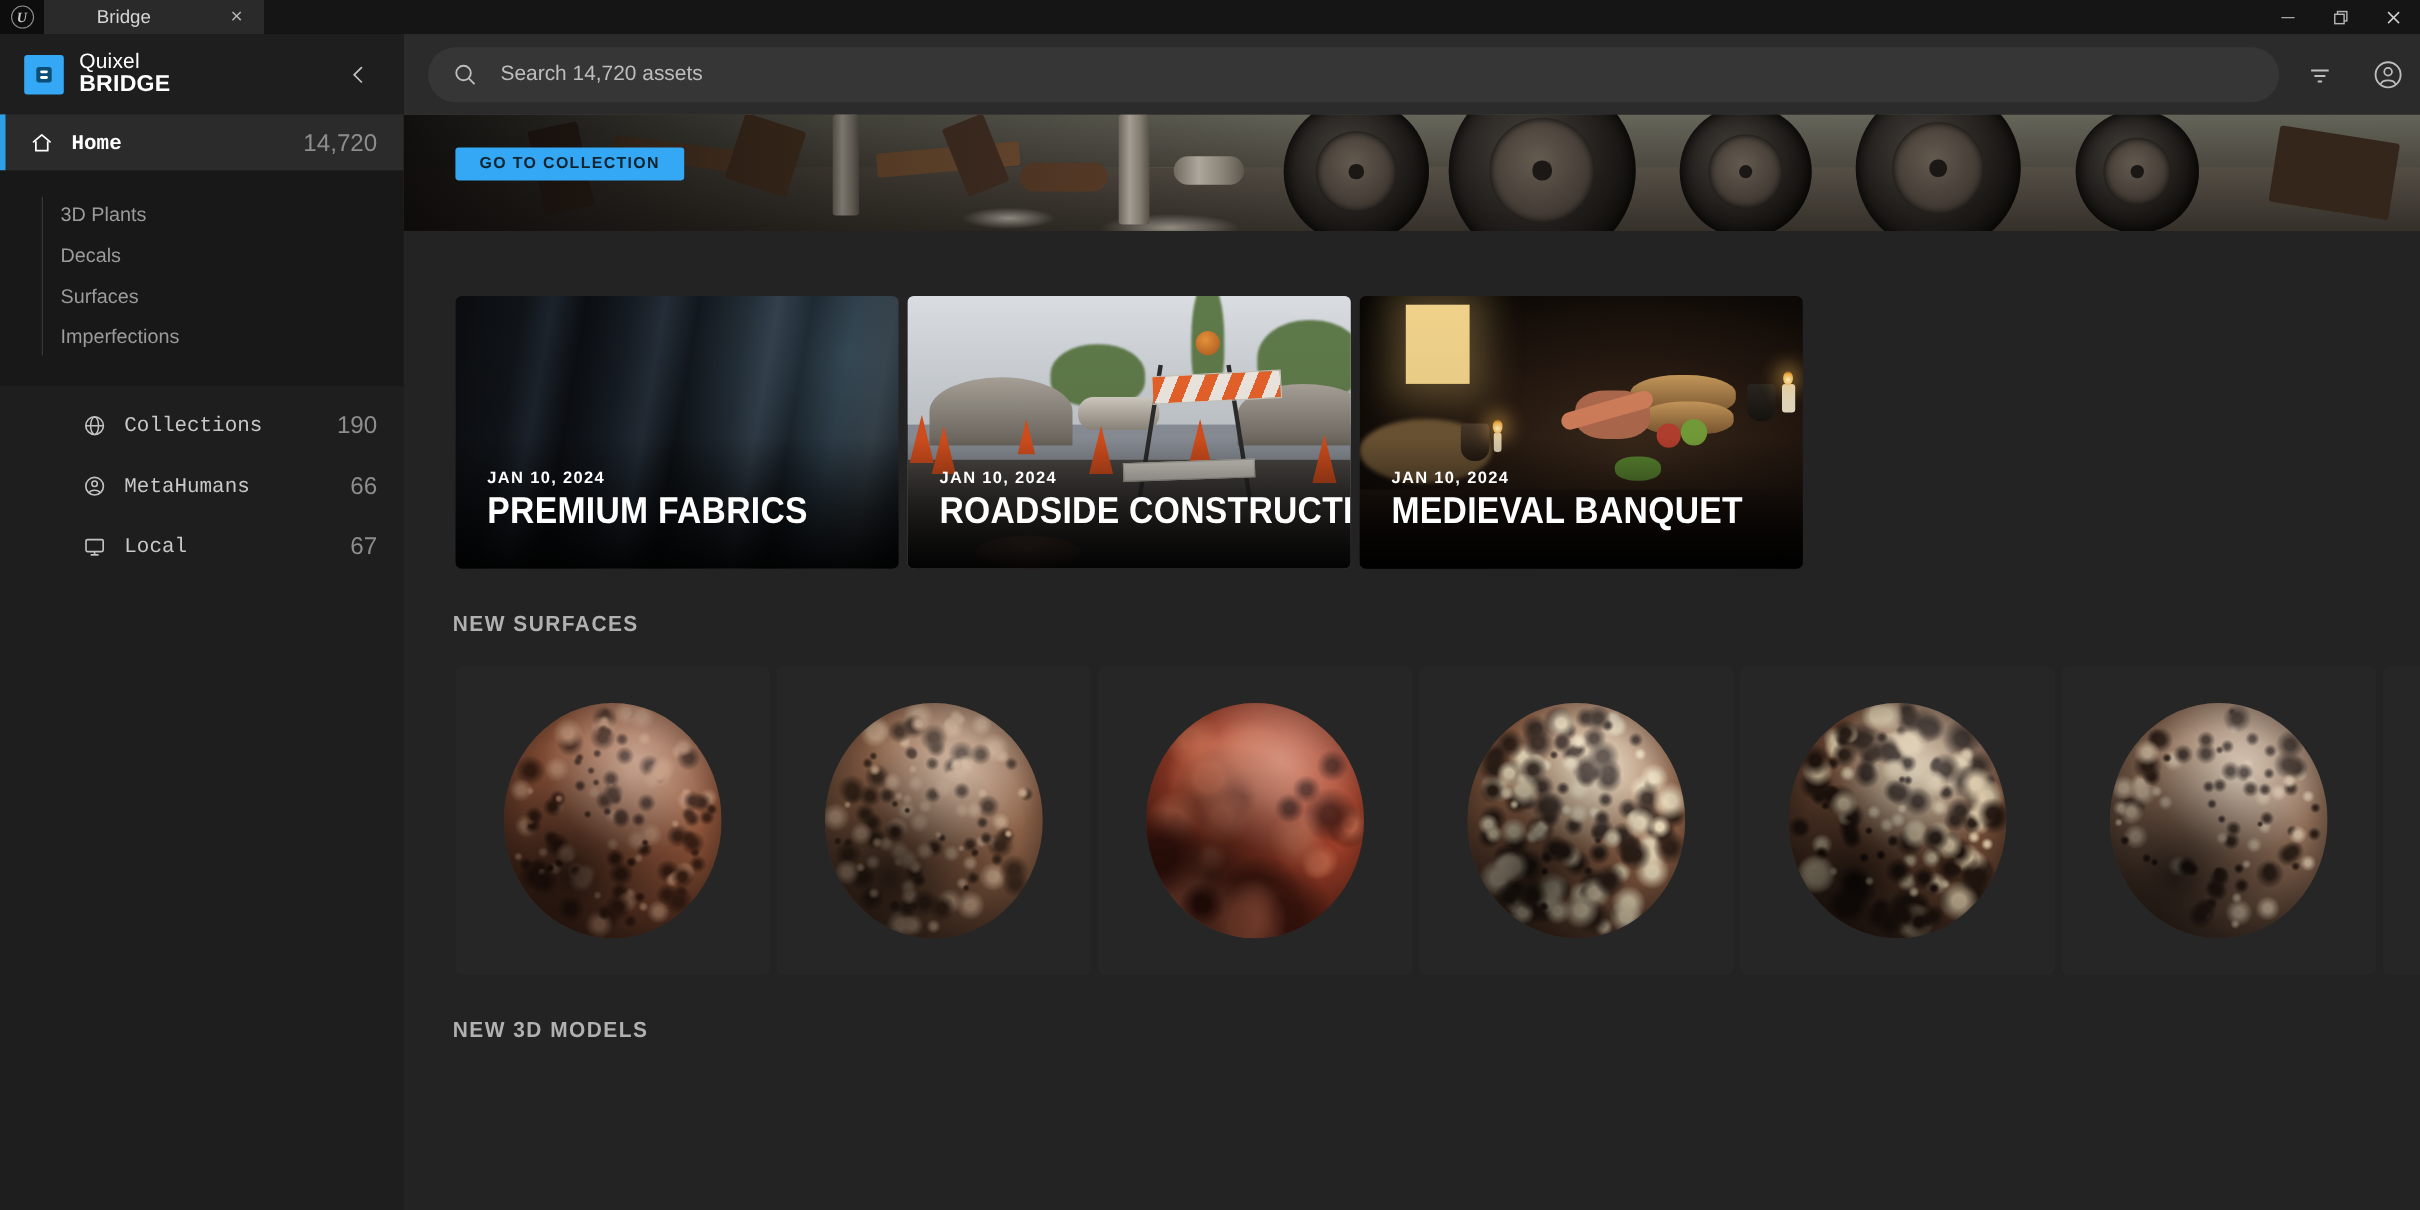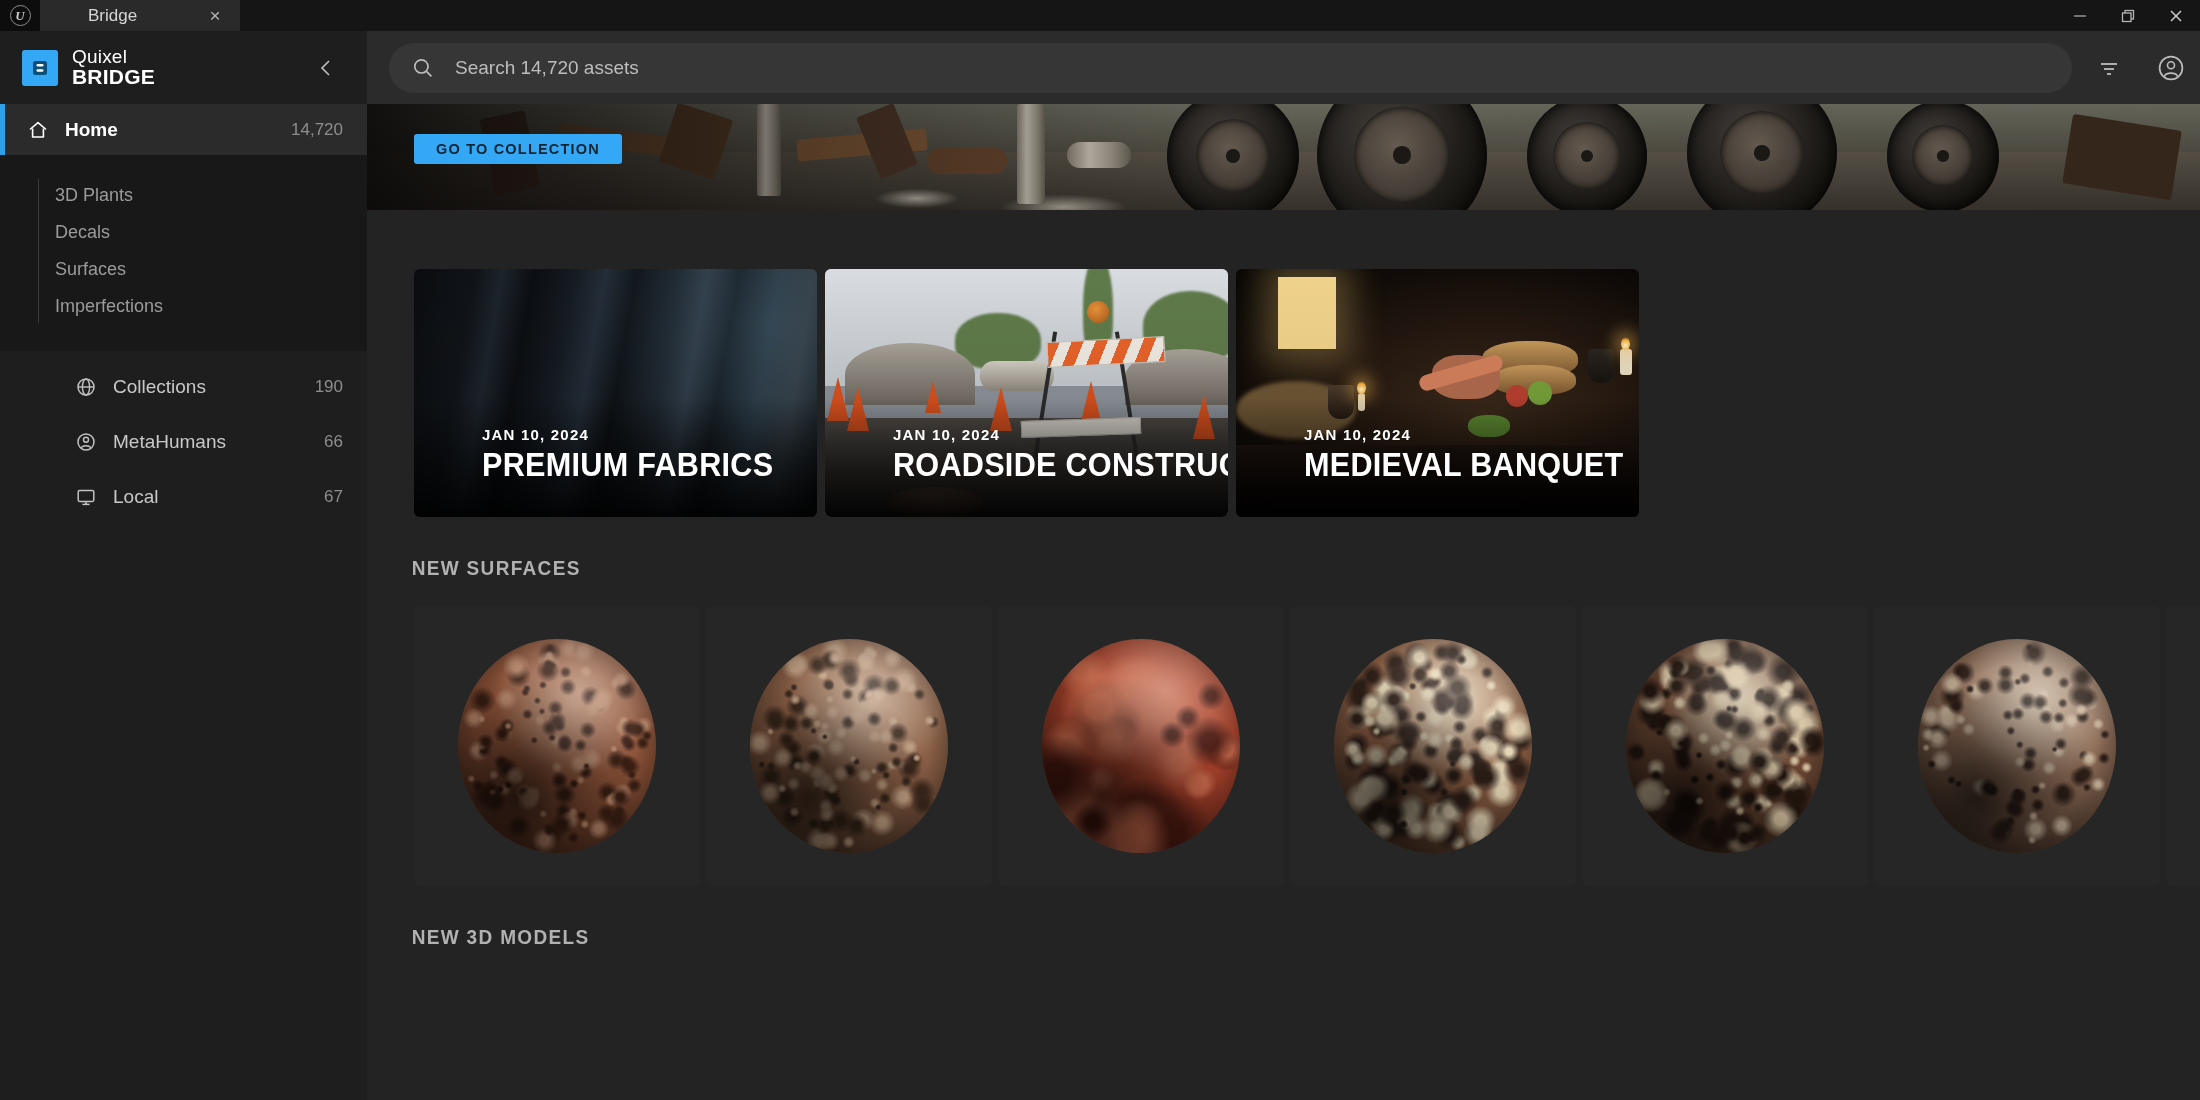--- a/index.html
+++ b/index.html
@@ -107,6 +107,7 @@
   .nav-label {
     font-size: 19px; color: #c8c8c8; flex: 1;
     white-space: nowrap;
+    font-family: Liberation Mono, monospace;
   }
   .nav-item.active .nav-label { color: #ffffff; font-weight: bold; }
   .nav-count {

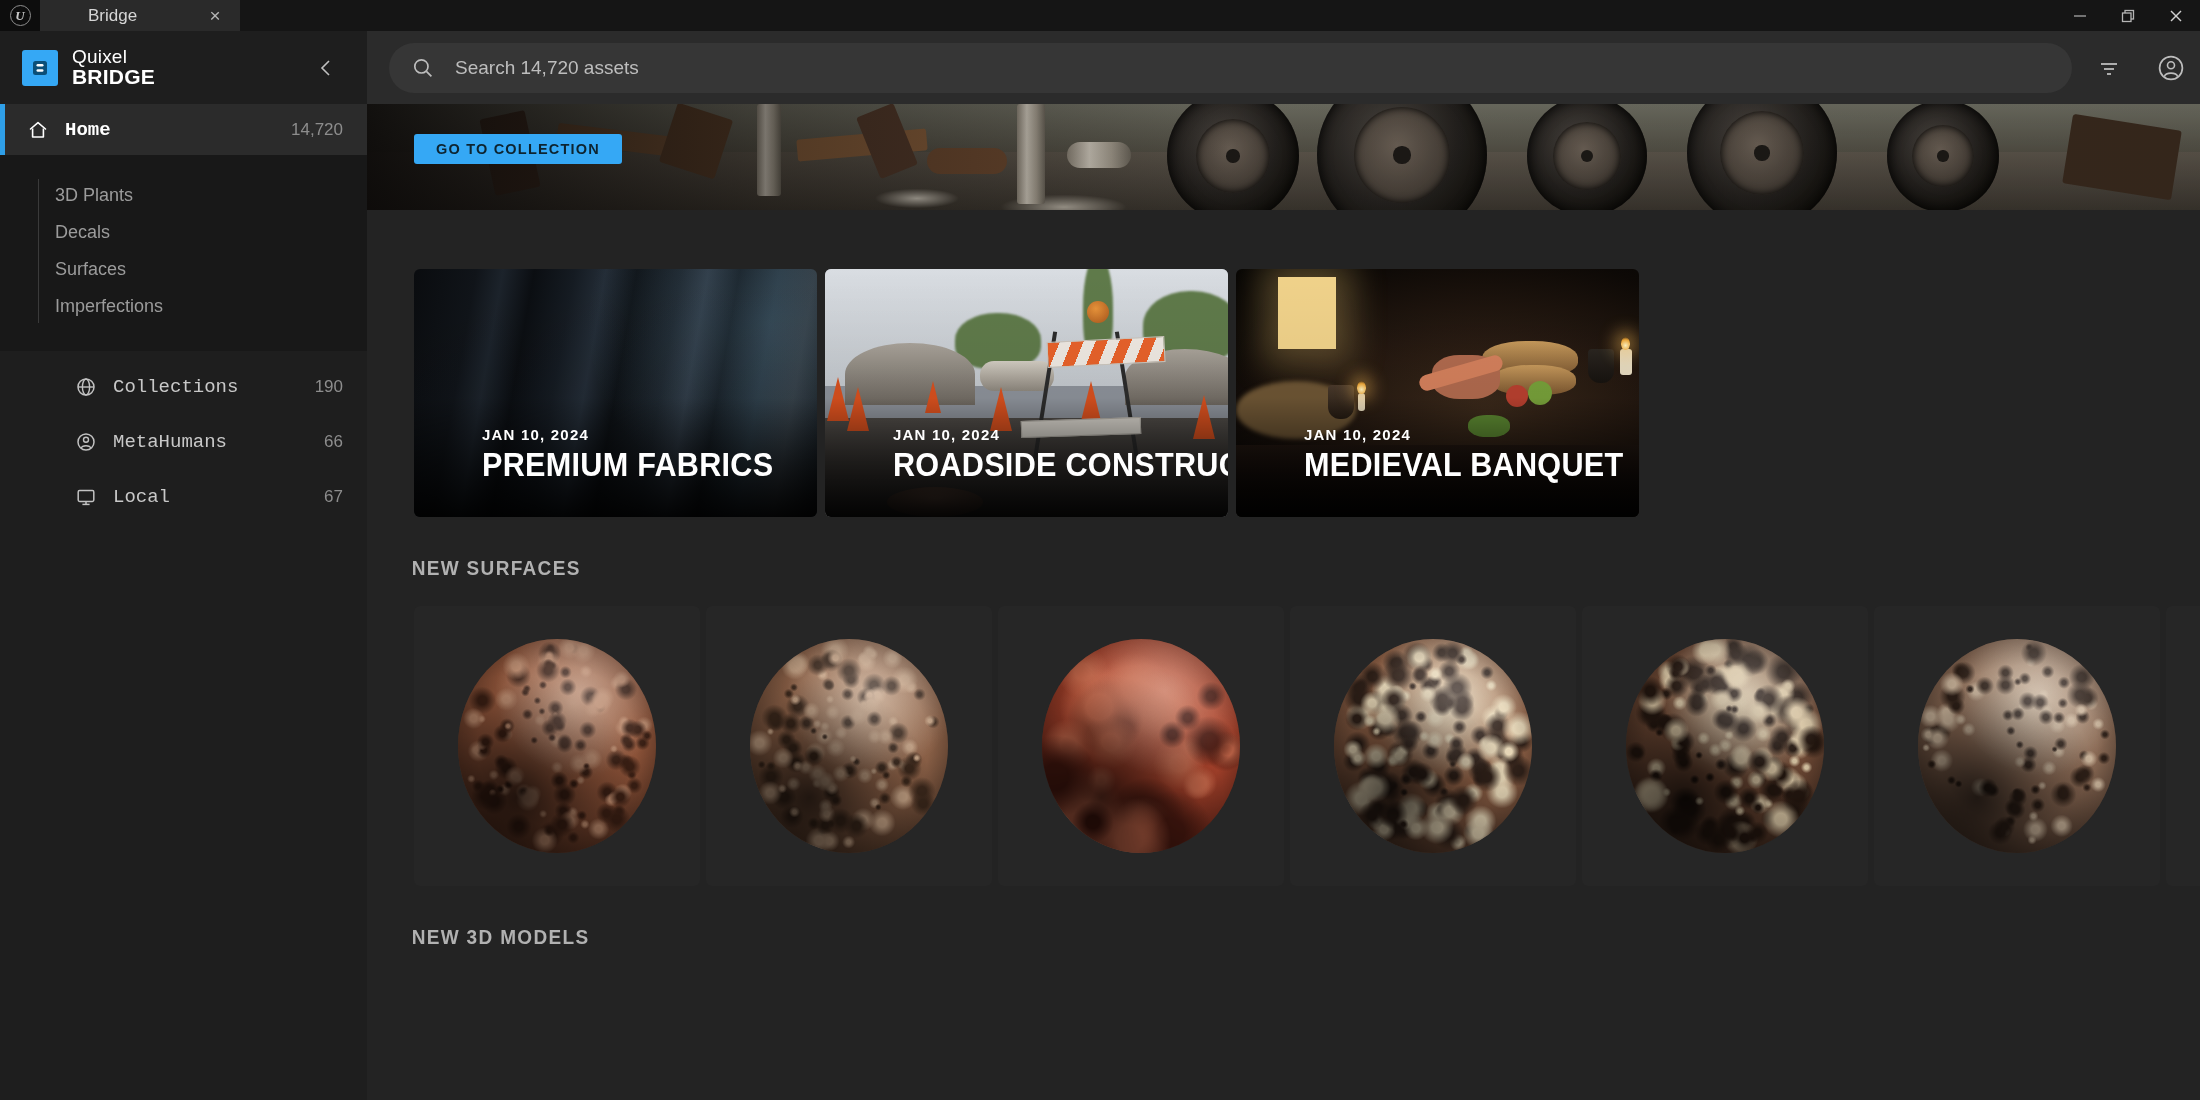--- a/index.html
+++ b/index.html
@@ -111,7 +111,7 @@
   }
   .nav-item.active .nav-label { color: #ffffff; font-weight: bold; }
   .nav-count {
-    font-size: 17px; color: #8d8d8d; white-space: nowrap;
+    font-size: 22px; color: #8d8d8d; white-space: nowrap;
   }
 
   .subnav {

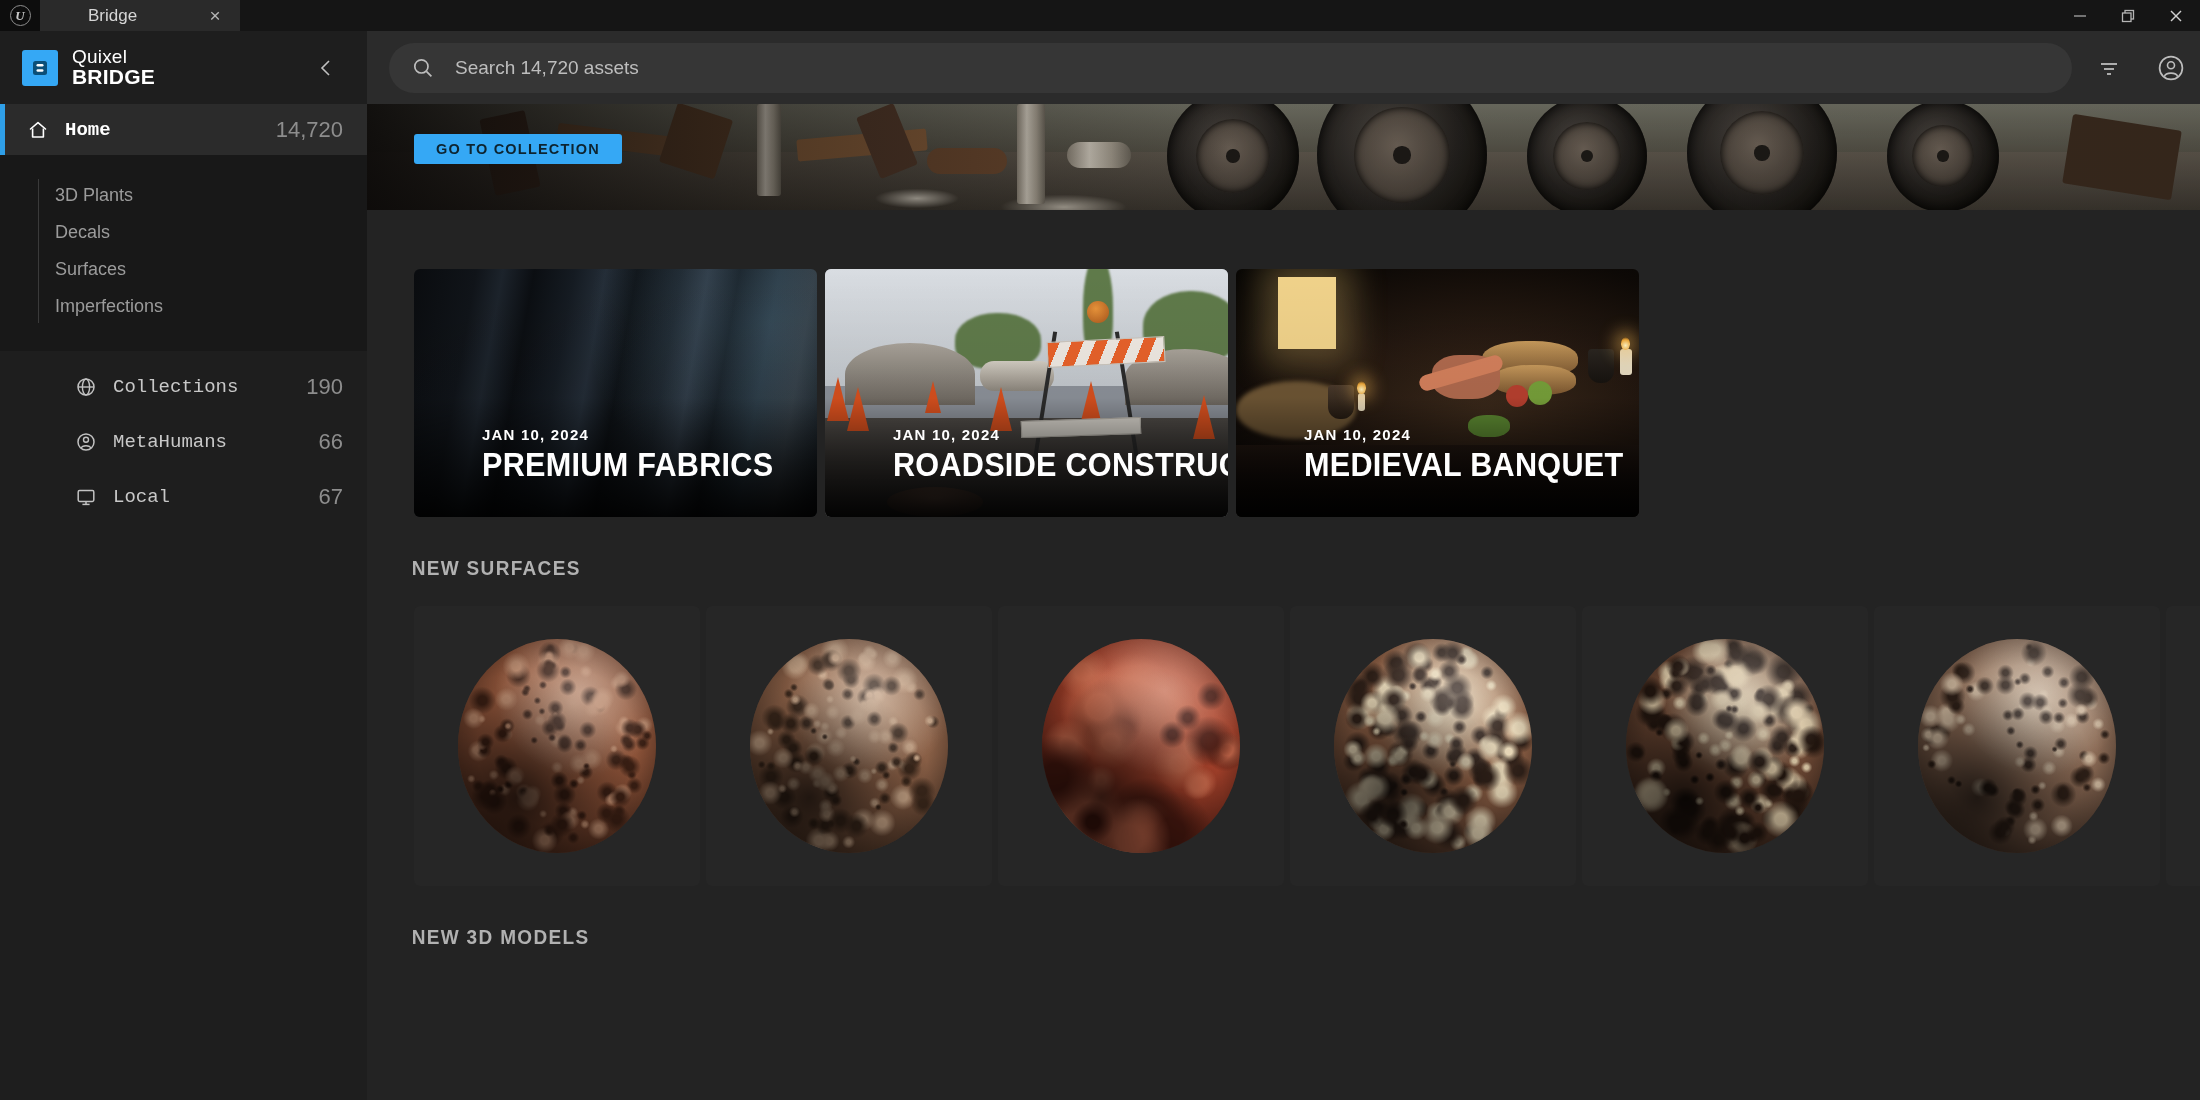--- a/index.html
+++ b/index.html
@@ -230,7 +230,7 @@
     background: linear-gradient(to top, rgba(0,0,0,.92) 0%, rgba(0,0,0,.55) 22%, rgba(0,0,0,.05) 48%, rgba(0,0,0,0) 100%);
   }
   .coll-text {
-    position: absolute; left: 29px; bottom: 34px; right: 20px; margin-left: 39px;
+    position: absolute; left: 29px; bottom: 34px; right: 20px;
   }
   .coll-date {
     font-size: 15px; font-weight: bold; color: #ffffff;

